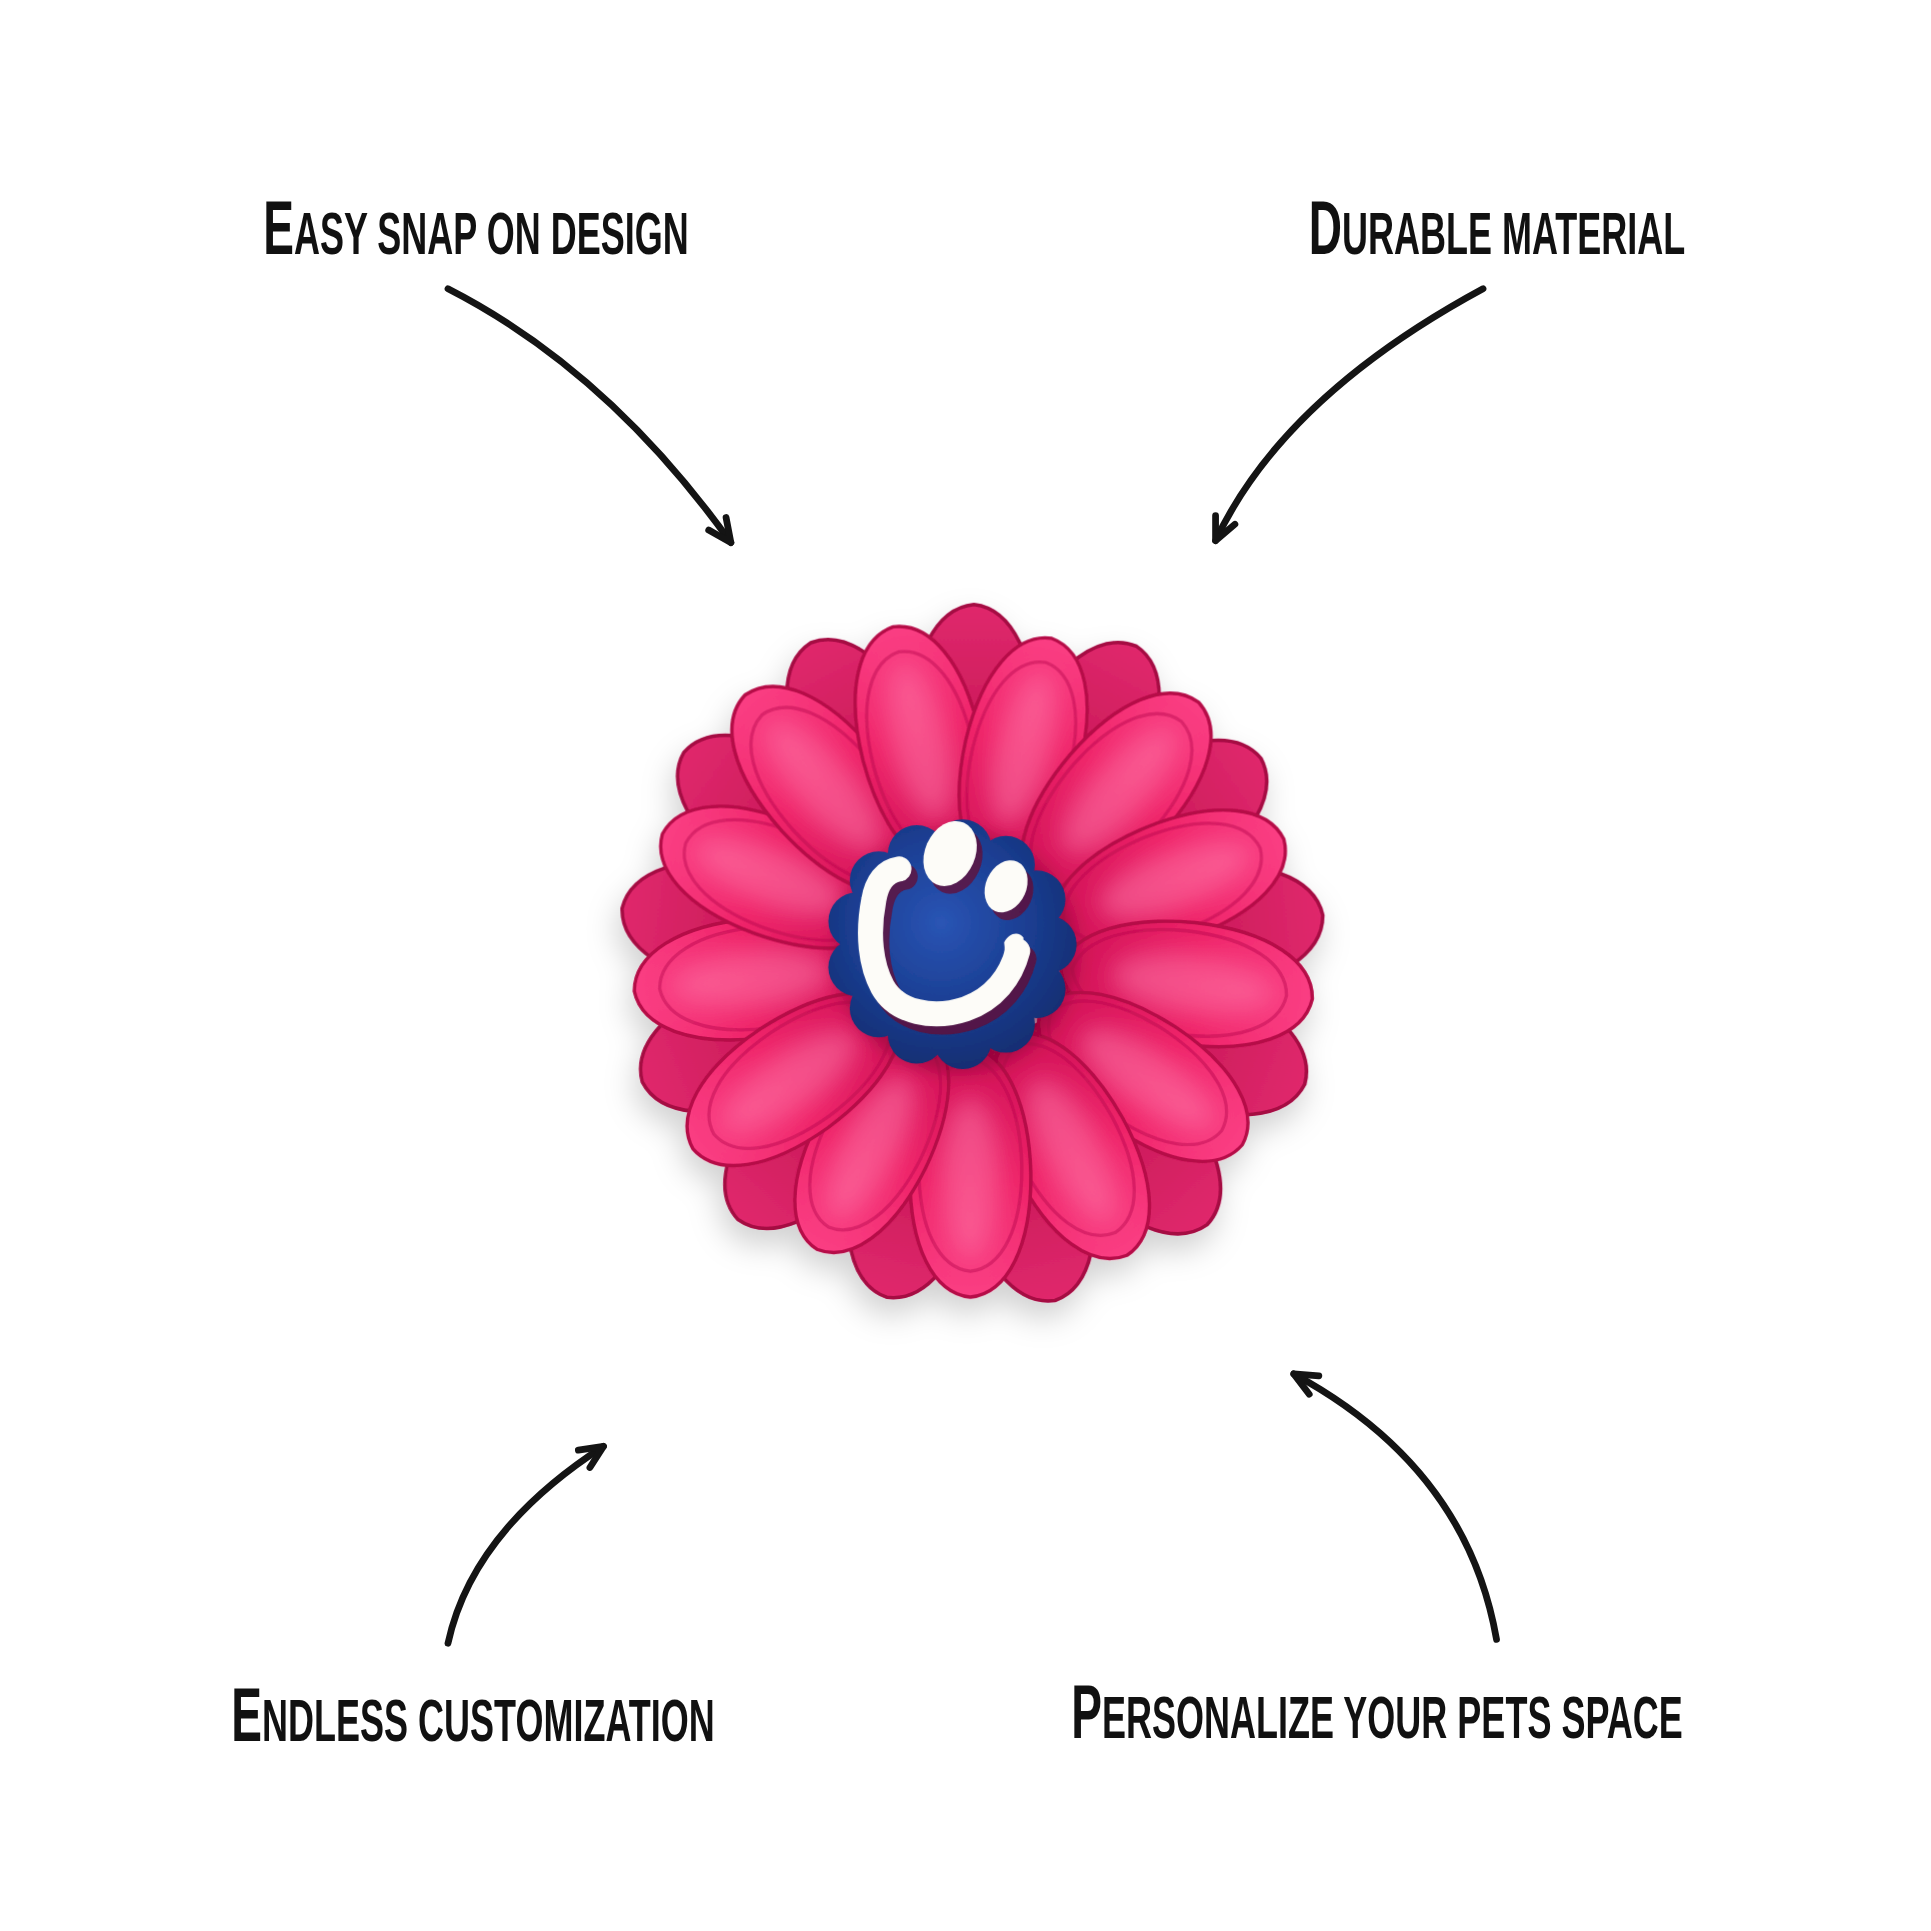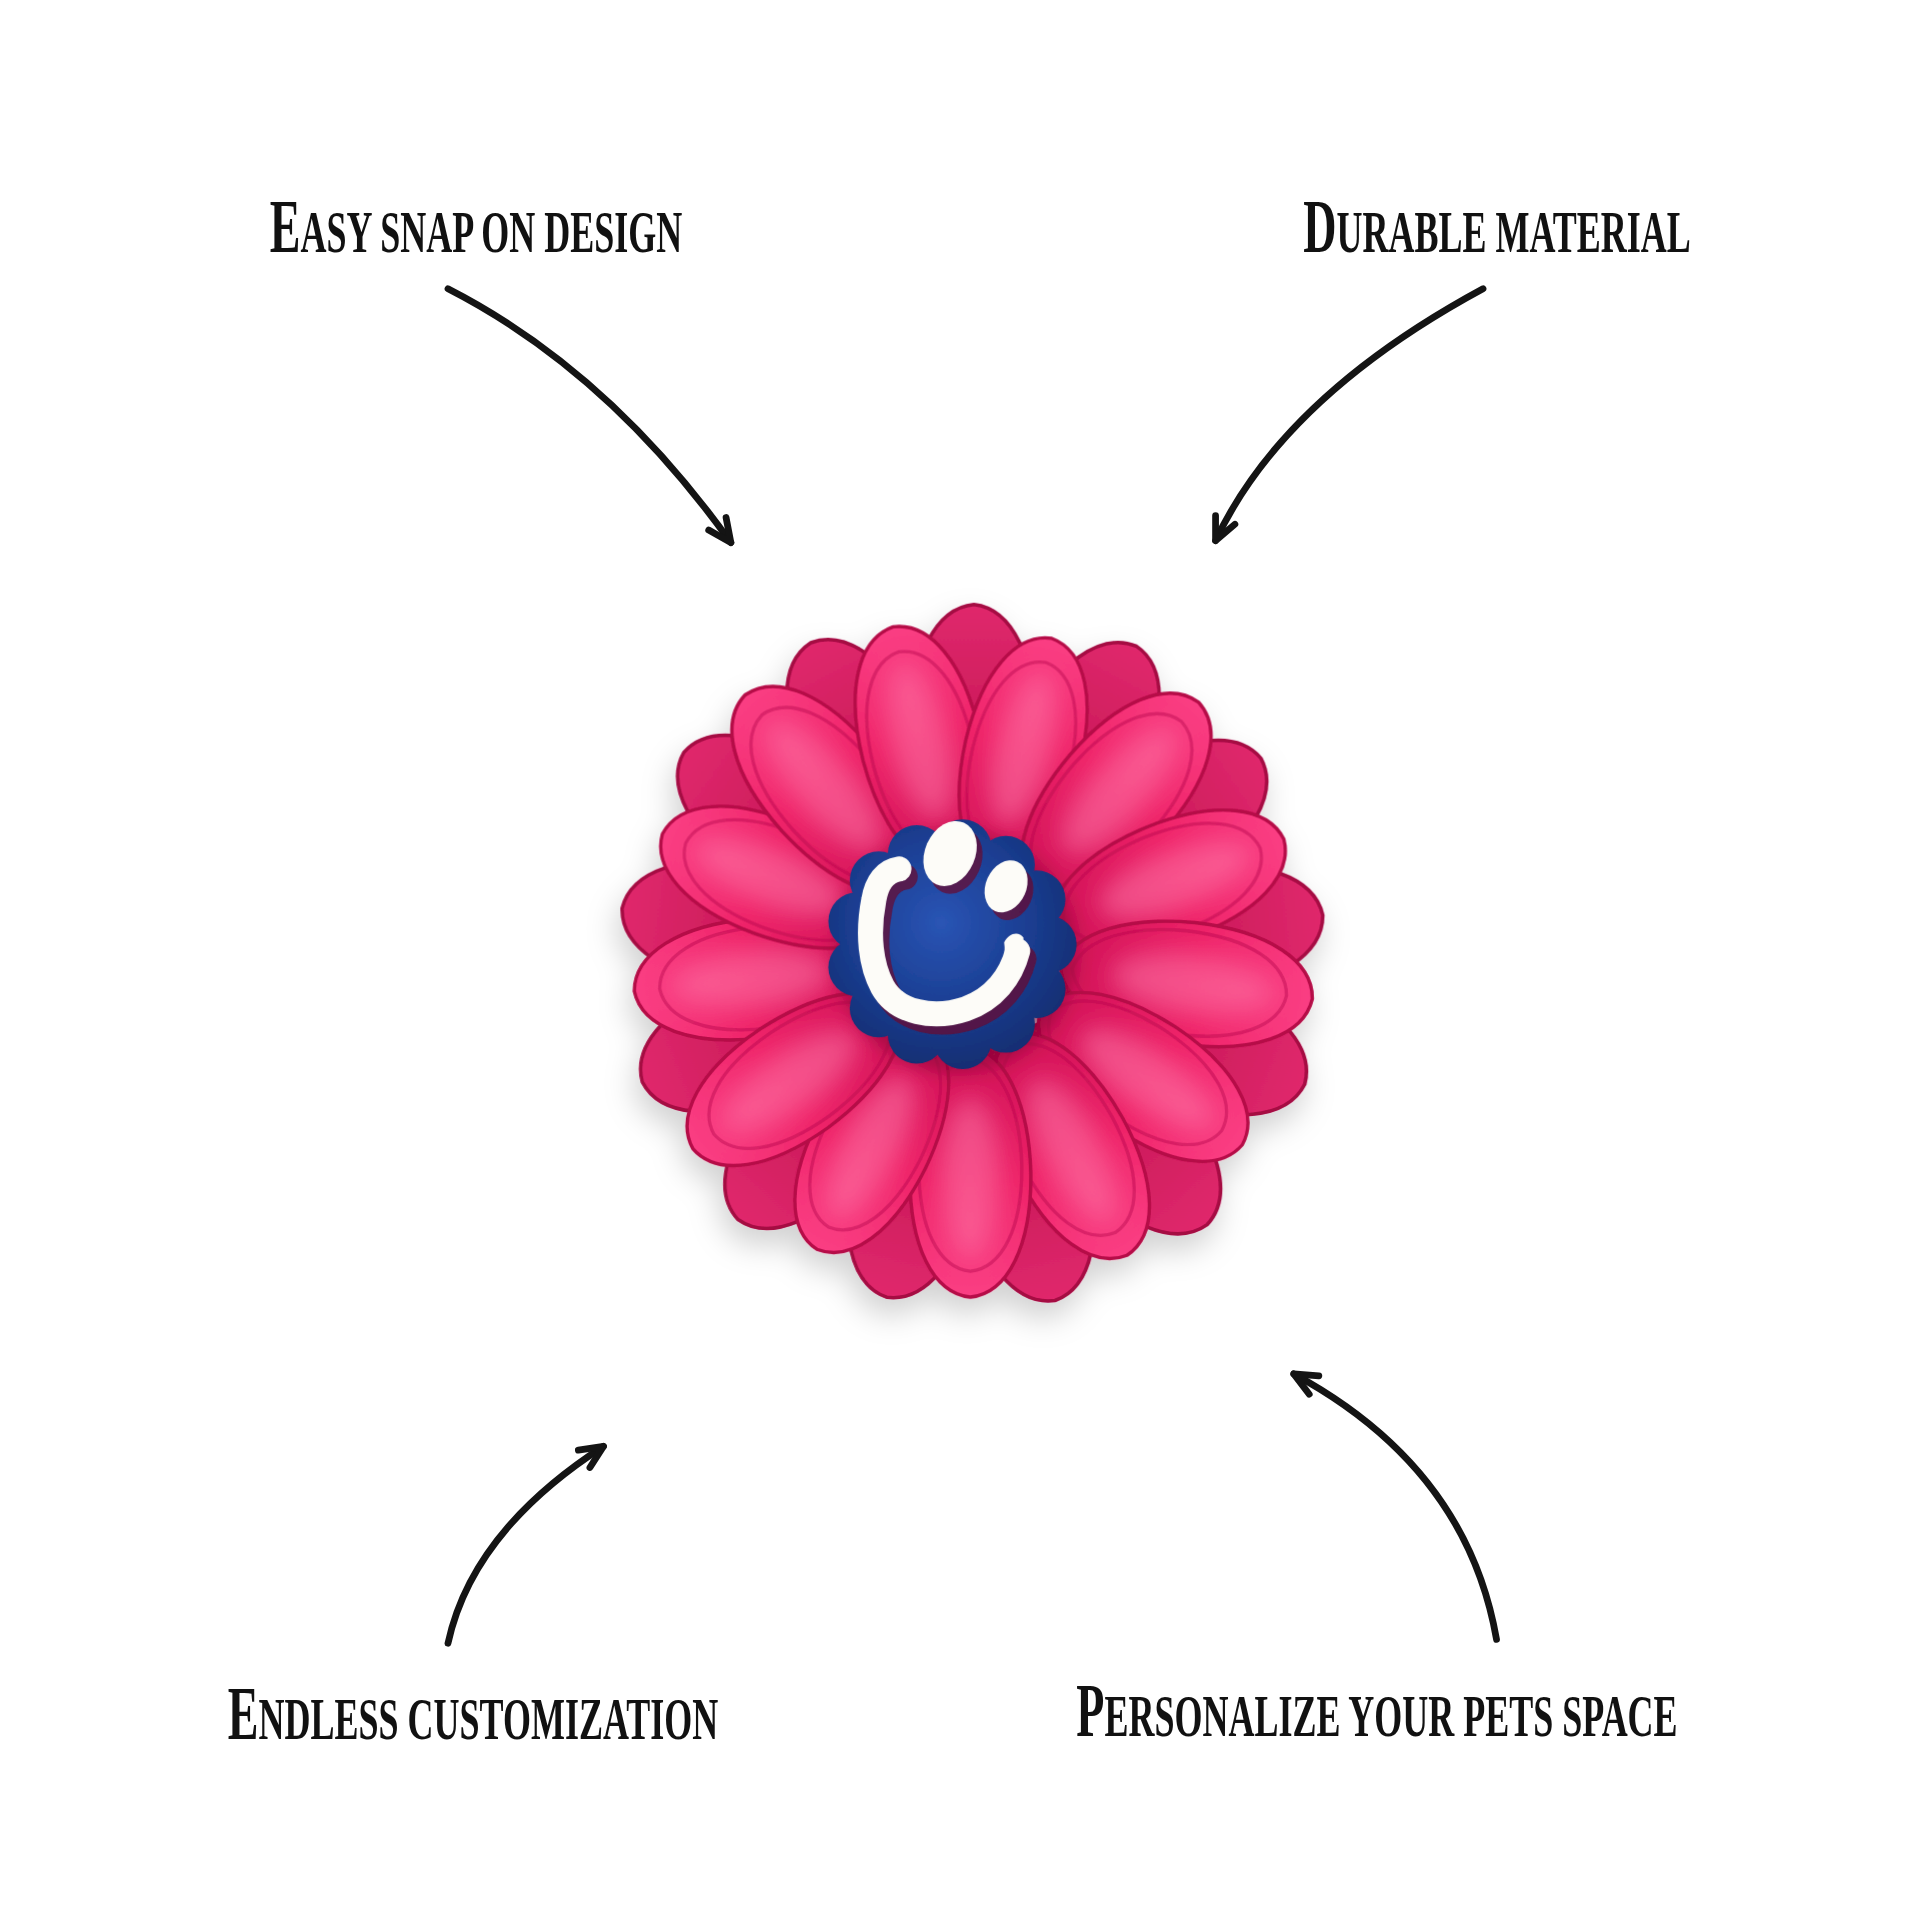--- a/index.html
+++ b/index.html
@@ -8,7 +8,7 @@
     width:1931px;height:1931px;
     background:#ffffff;
     overflow:hidden;
-    font-family:Liberation Serif, serif;
+    font-family:Liberation Sans, sans-serif;
   }
   .scene-svg{position:absolute;left:0;top:0;width:1931px;height:1931px;}
   .feature-label{

